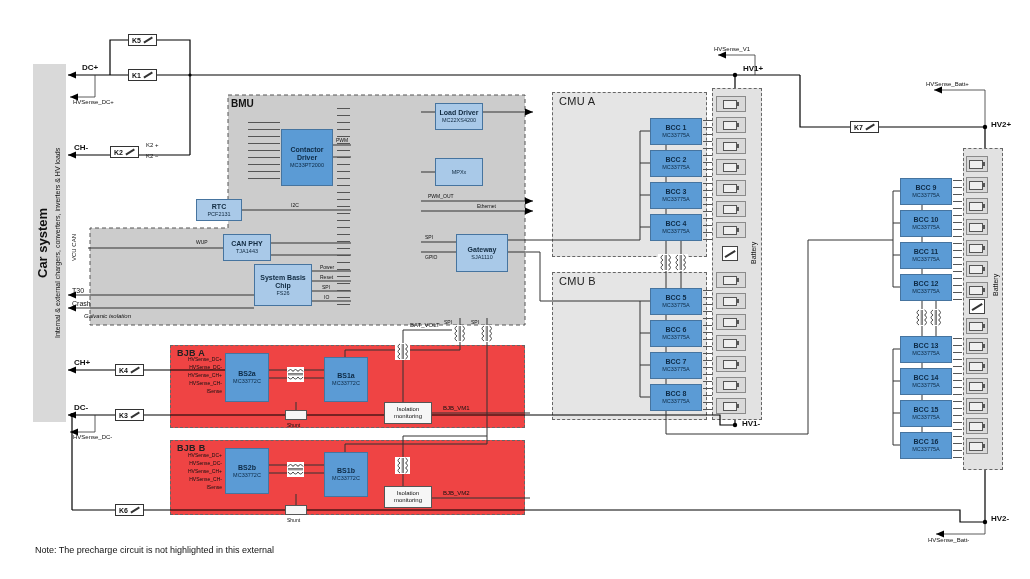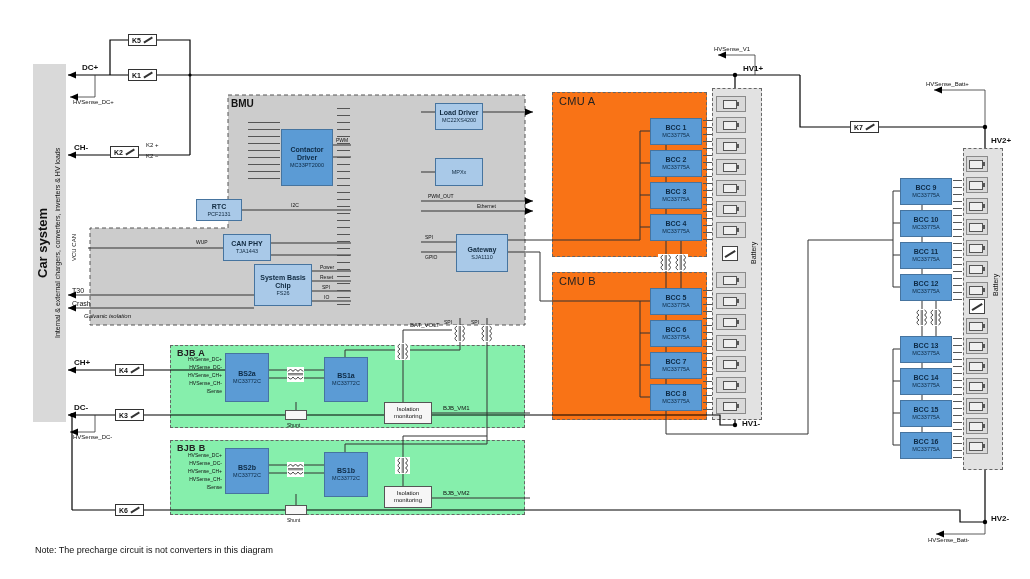--- a/index.html
+++ b/index.html
@@ -7,7 +7,7 @@
 #canvas{position:relative;width:1030px;height:579px;background:#ffffff;font-family:"Liberation Sans",sans-serif;color:#111;overflow:hidden}
 .abs{position:absolute}
 .dashed{position:absolute;border:1px dashed #666}
-.cmu{background:#f97316}
+.cmu{background:#e5e5e5}
 .bjbbox{background:#86efac}
 .batw{background:#e2e2e2}
 .grp-label{position:absolute;top:2px;left:6px;font-size:11px;color:#222;letter-spacing:.3px}

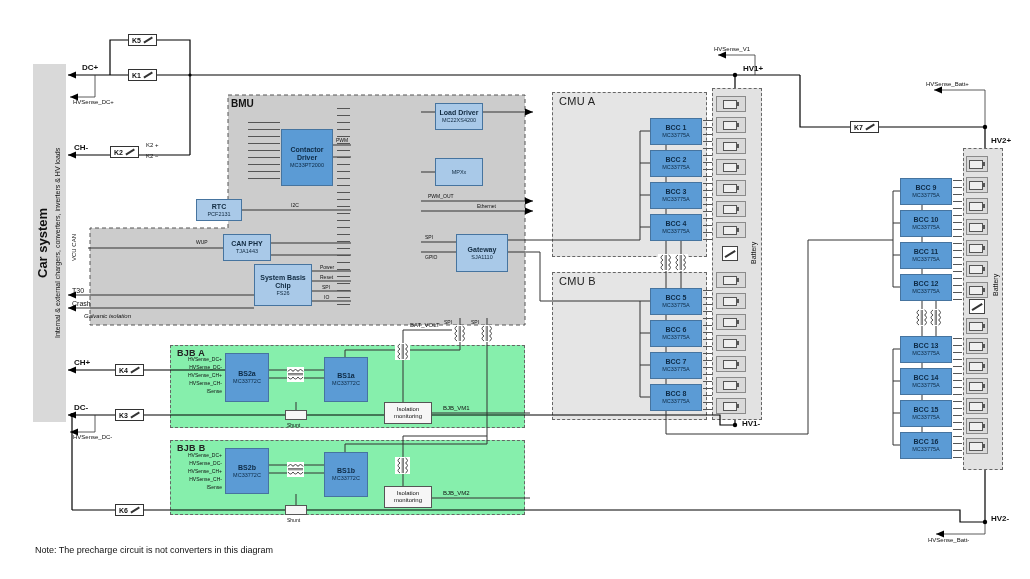--- a/index.html
+++ b/index.html
@@ -394,7 +394,7 @@
   <div class="term" style="left:74px;top:403px">DC-</div>
   <div class="term" style="left:743px;top:64px">HV1+</div>
   <div class="term" style="left:742px;top:419px">HV1-</div>
-  <div class="term" style="left:991px;top:136px">HV2+</div>
+  <div class="term" style="left:991px;top:120px">HV2+</div>
   <div class="term" style="left:991px;top:514px">HV2-</div>
 
   <div class="lab" style="left:73px;top:99px">HVSense_DC+</div>

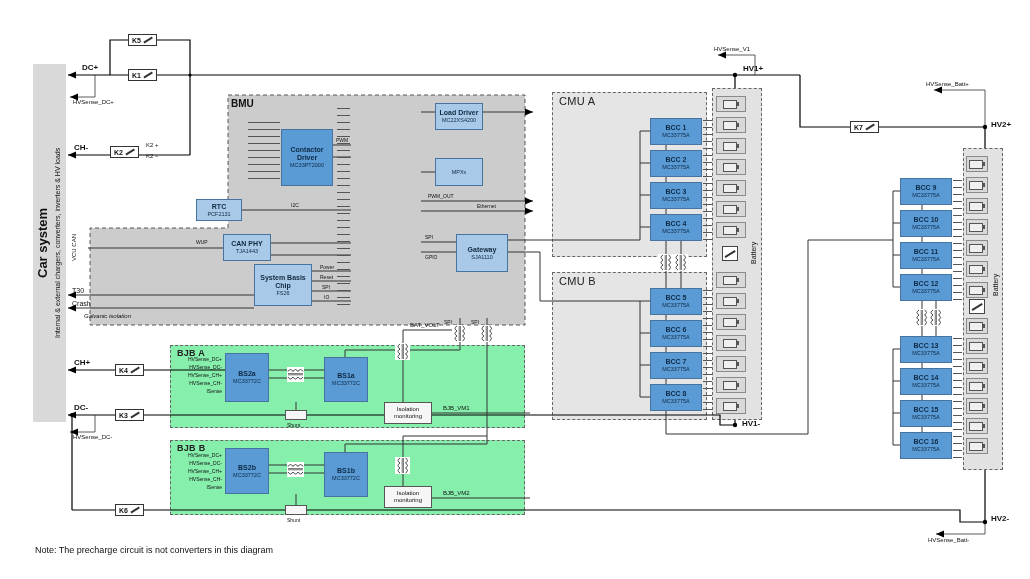--- a/index.html
+++ b/index.html
@@ -8,7 +8,7 @@
 .abs{position:absolute}
 .dashed{position:absolute;border:1px dashed #666}
 .cmu{background:#e5e5e5}
-.bjbbox{background:#86efac}
+.bjbbox{background:#ef4444}
 .batw{background:#e2e2e2}
 .grp-label{position:absolute;top:2px;left:6px;font-size:11px;color:#222;letter-spacing:.3px}
 .grp-label.sm{font-size:9px;font-weight:bold}

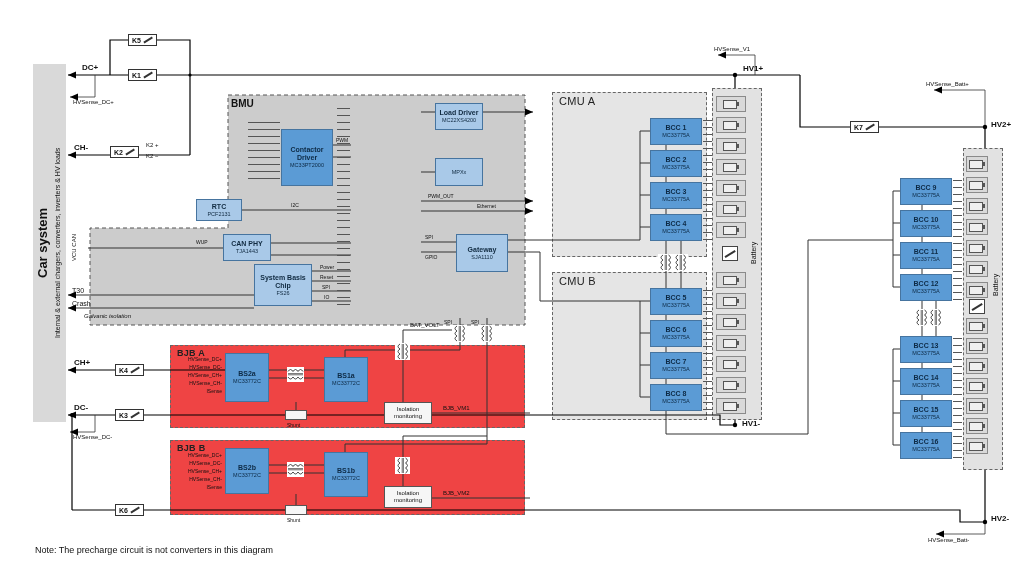--- a/index.html
+++ b/index.html
@@ -406,7 +406,7 @@
   <div class="lab" style="left:443px;top:405px">BJB_VM1</div>
   <div class="lab" style="left:443px;top:490px">BJB_VM2</div>
 
-  <div class="note">Note: The precharge circuit is not converters in this diagram</div>
+  <div class="note">Note: The precharge circuit is not highlighted in this external</div>
 
 </div>
 

